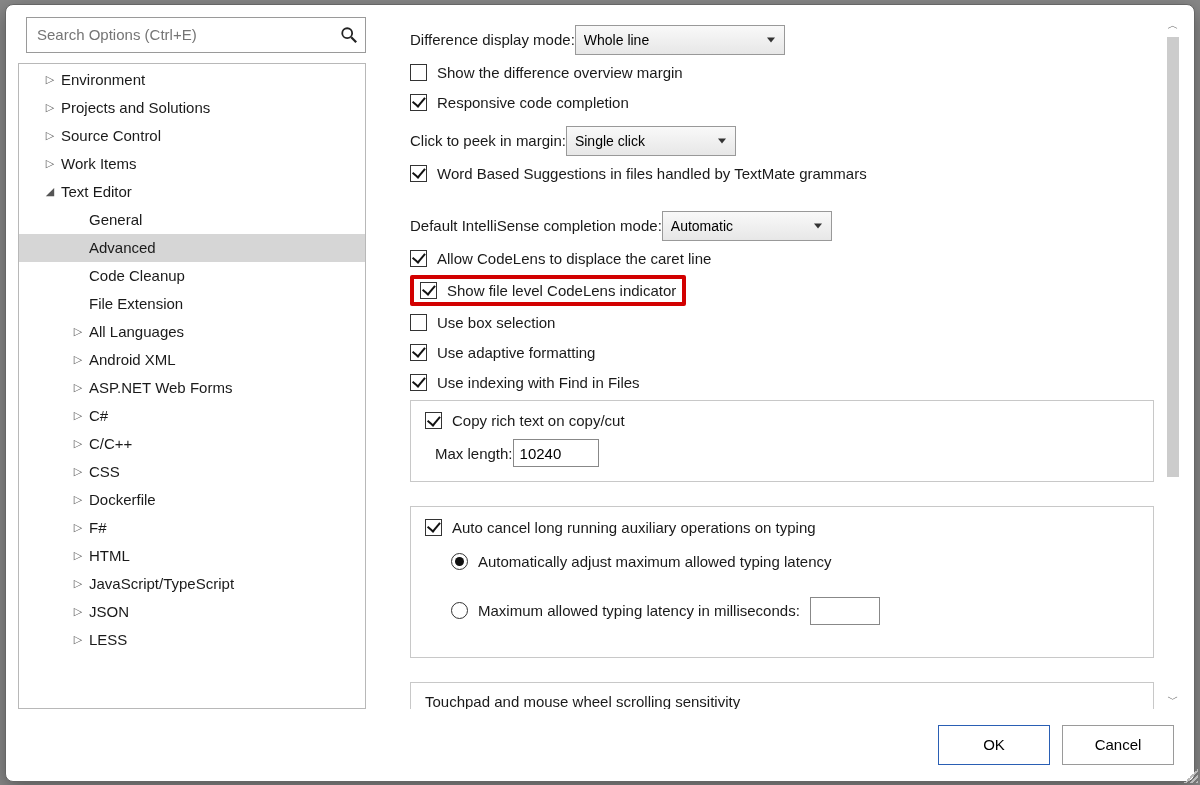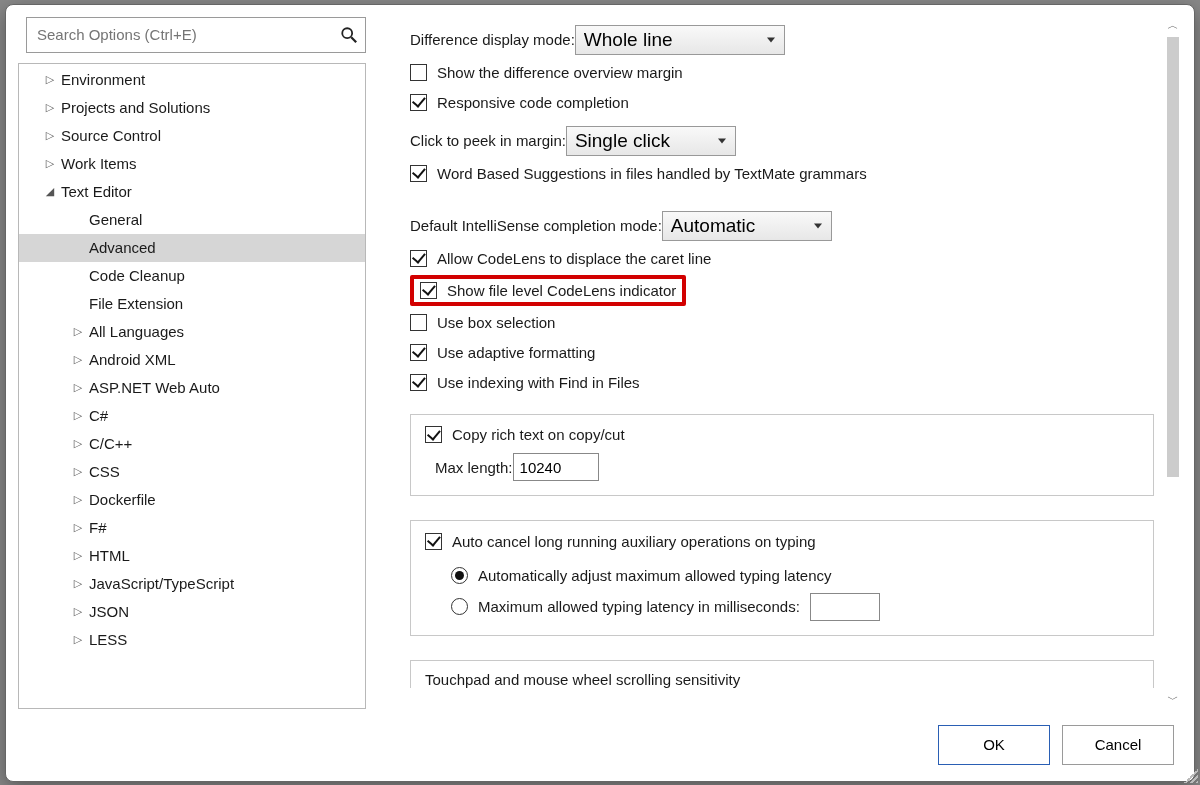--- a/index.html
+++ b/index.html
@@ -128,7 +128,7 @@
   .lbl { font-size: 15px; }
   select.combo {
     height: 30px;
-    font-size: 19px;
+    font-size: 14px;
     border: 1px solid #999;
     background: linear-gradient(#f9f9f9,#e7e7e7);
     padding: 2px 28px 2px 8px;

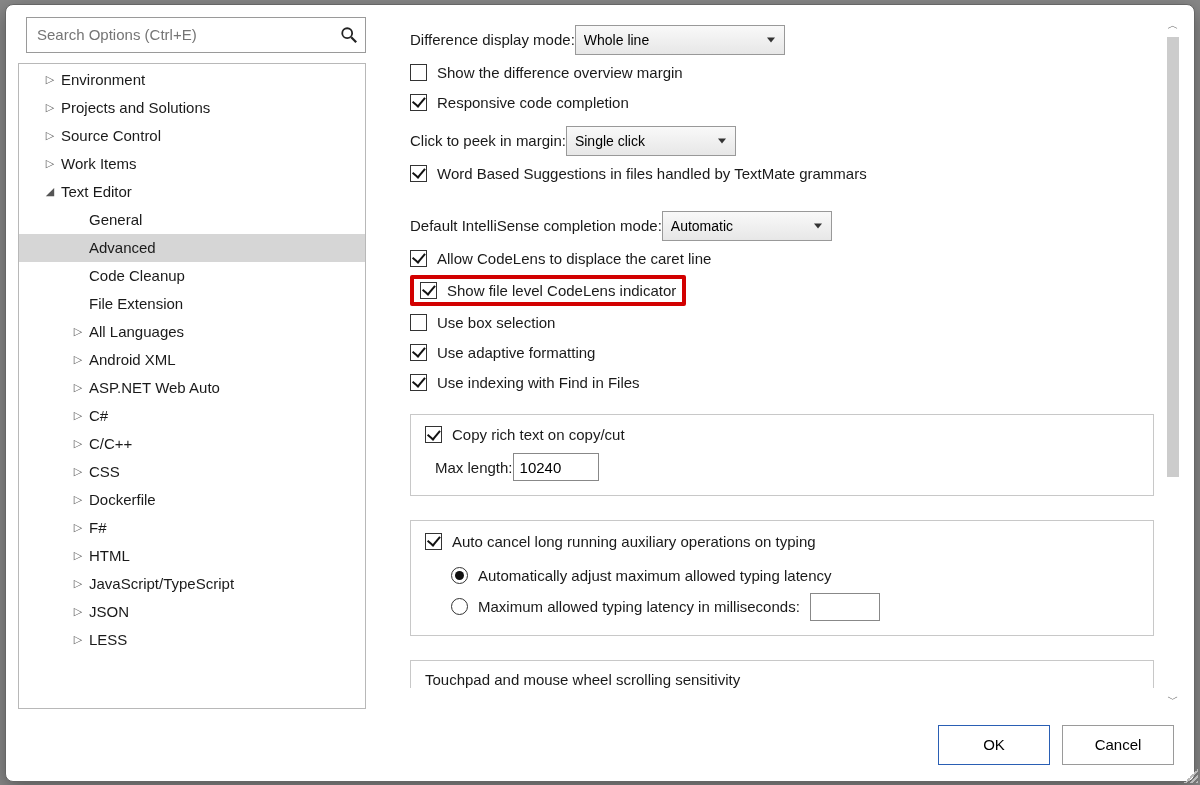--- a/index.html
+++ b/index.html
@@ -262,7 +262,7 @@
             </div>
             <div class="tree-item depth2">
               <span class="glyph">▷</span>
-              <span>ASP.NET Web Auto</span>
+              <span>ASP.NET Web Forms</span>
             </div>
             <div class="tree-item depth2">
               <span class="glyph">▷</span>

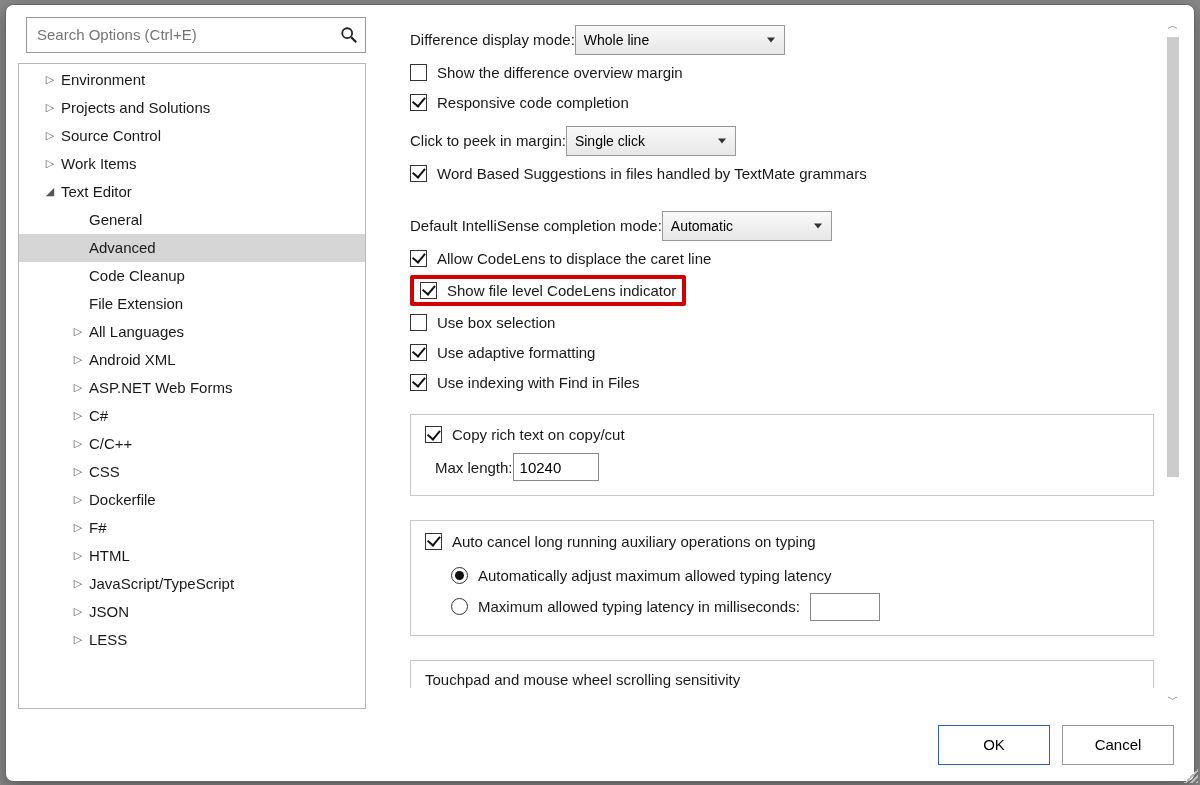--- a/index.html
+++ b/index.html
@@ -357,7 +357,7 @@
           <span>Use indexing with Find in Files</span>
         </div>
 
-        <div class="section-group" style="margin-top:18px">
+        <div class="section-group" style="margin-top:4px">
           <div class="chead">
             <span class="cb checked"></span>
             <span>Copy rich text on copy/cut</span>

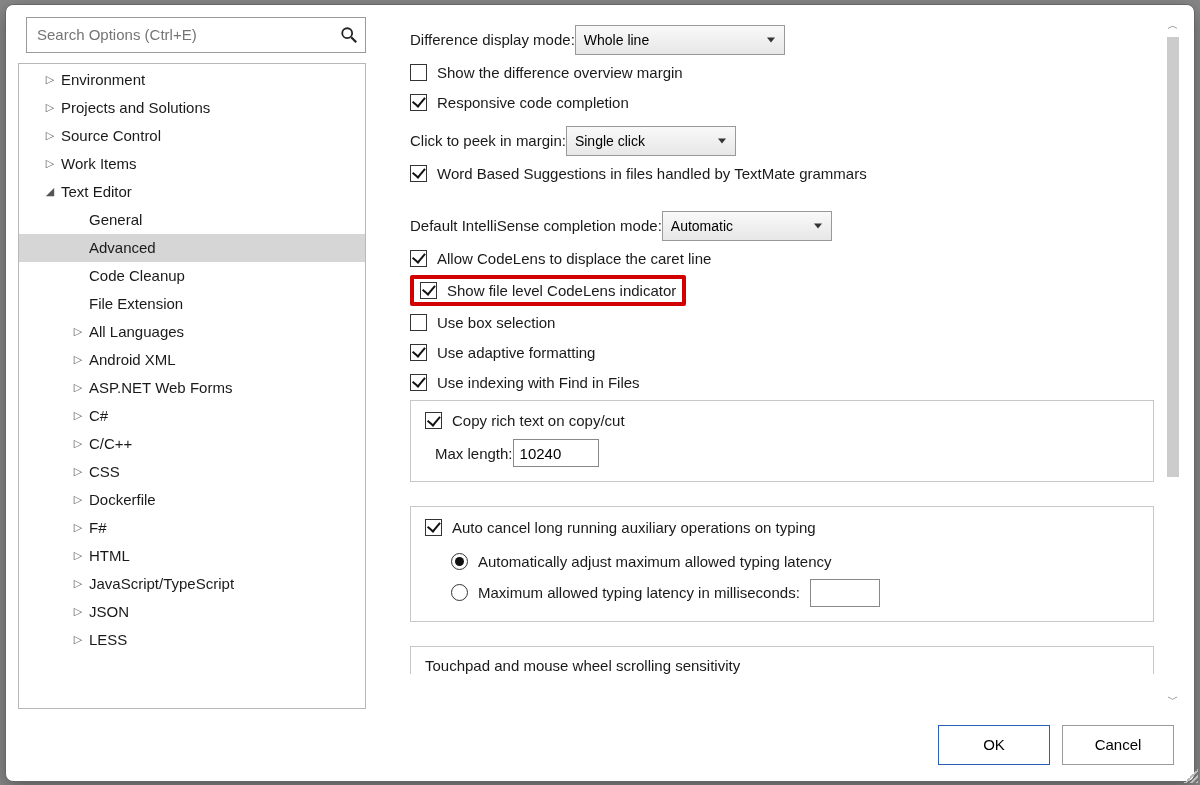--- a/index.html
+++ b/index.html
@@ -173,7 +173,7 @@
   input.num {
     height: 28px; width: 86px; font-size:15px; padding:2px 6px; border:1px solid #888;
   }
-  .radio { display:flex; align-items:center; gap:10px; margin:4px 0; min-height:27px; padding-left:26px;}
+  .radio { display:flex; align-items:center; gap:10px; margin:22px 0; min-height:27px; padding-left:26px;}
   .rb { width:17px;height:17px;border:1.5px solid #333;border-radius:50%;display:inline-flex;align-items:center;justify-content:center;flex-shrink:0;}
   .rb.on::after { content:""; width:9px;height:9px;background:#111;border-radius:50%; }
   .footer {

